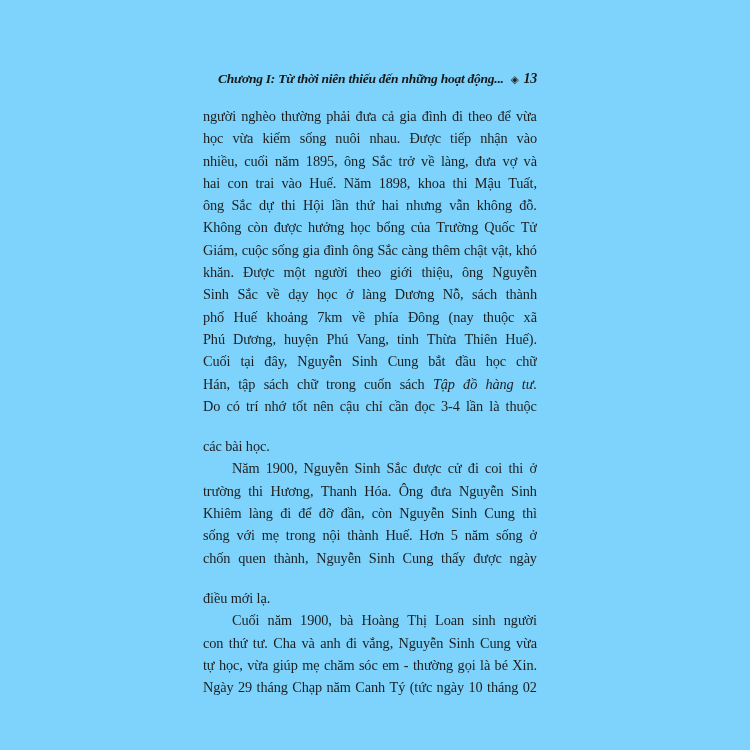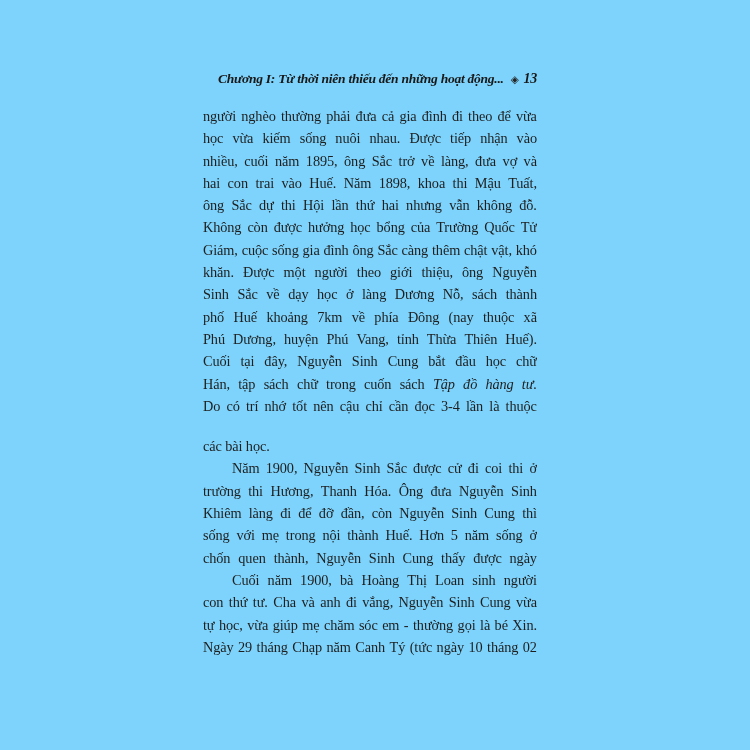--- a/index.html
+++ b/index.html
@@ -324,6 +324,7 @@
         <span>được</span>
         <span>ngày</span>
       </div>
+      <div class="line noj"><span>điều mới lạ.</span></div>
       <div class="line just ind">
         <span>Cuối</span>
         <span>năm</span>

